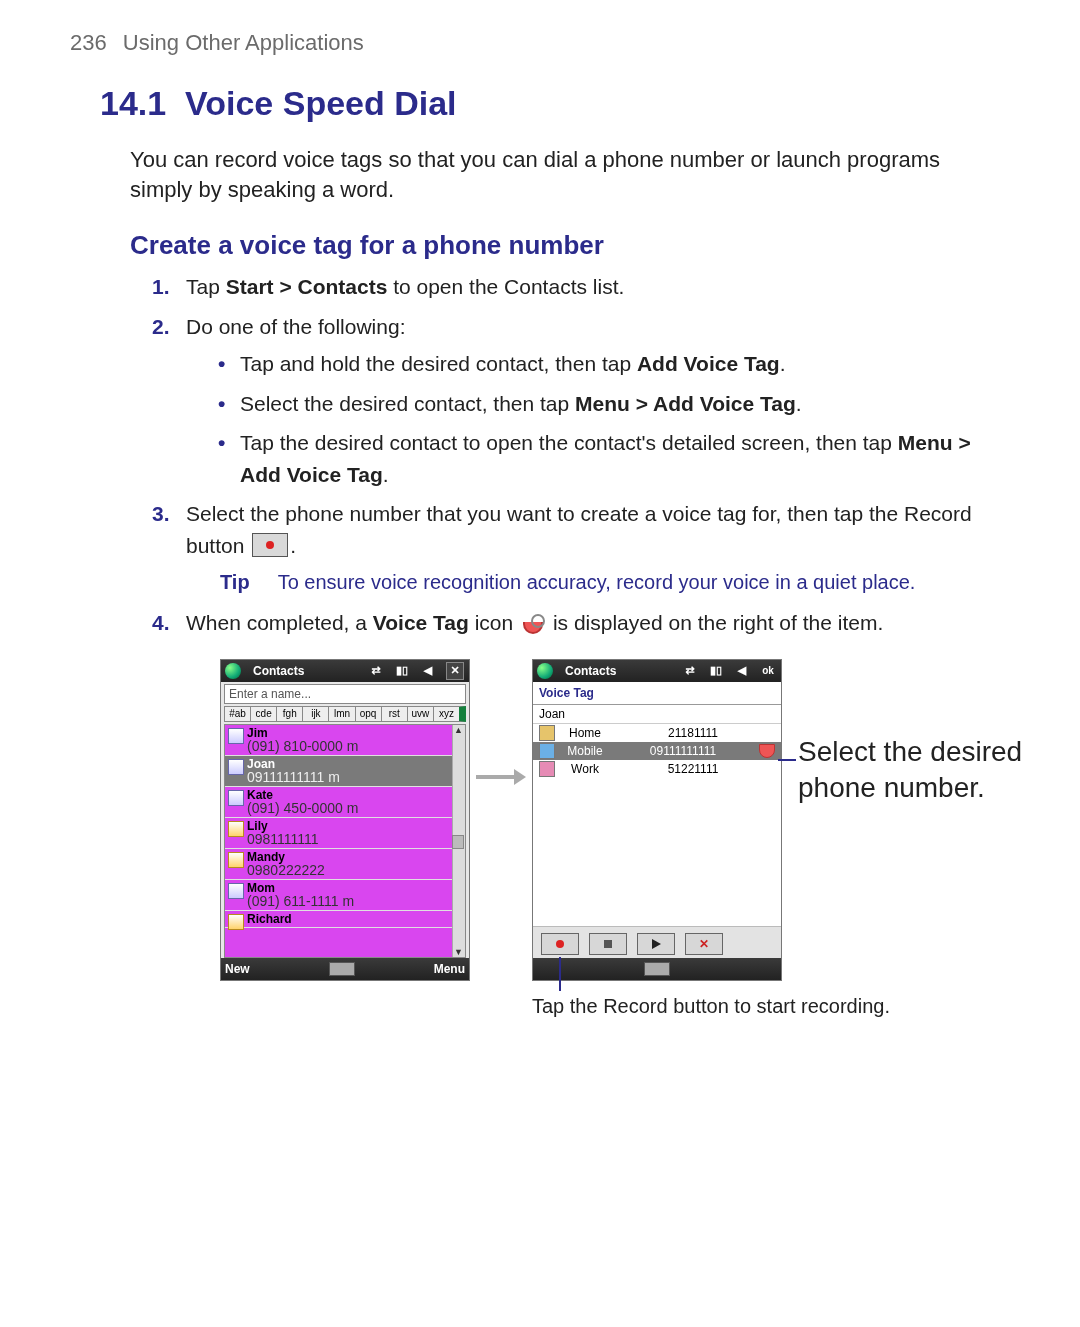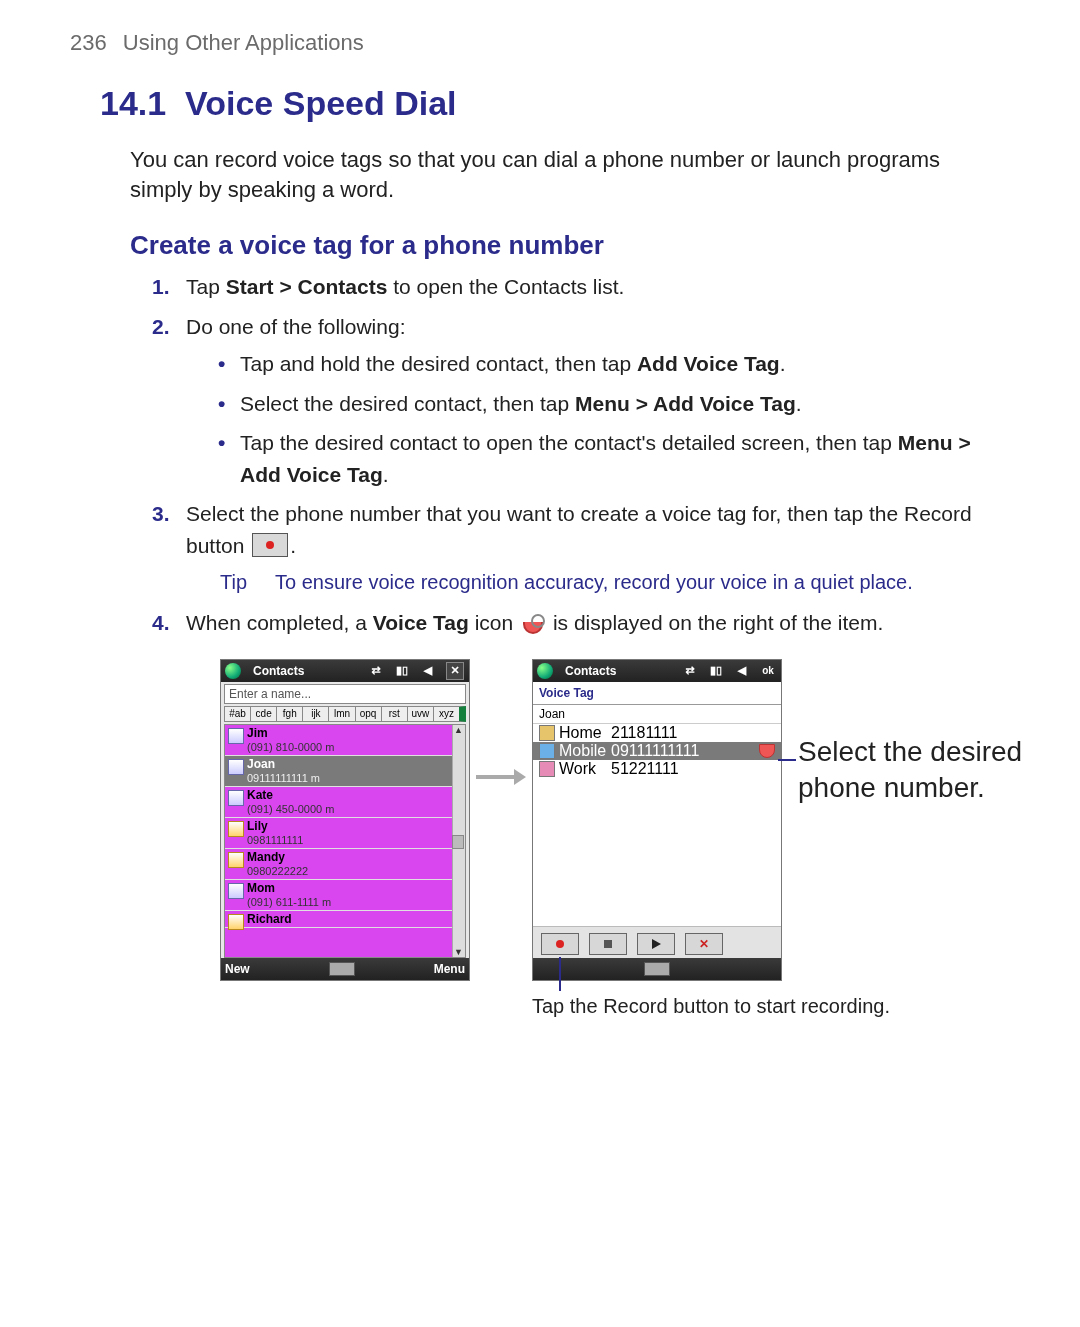--- a/index.html
+++ b/index.html
@@ -85,7 +85,7 @@
     font-size: 20px;
   }
   .tip-label {
-    font-weight: 400;
+    font-weight: 700;
     margin-right: 28px;
   }
   .rec-btn-inline {

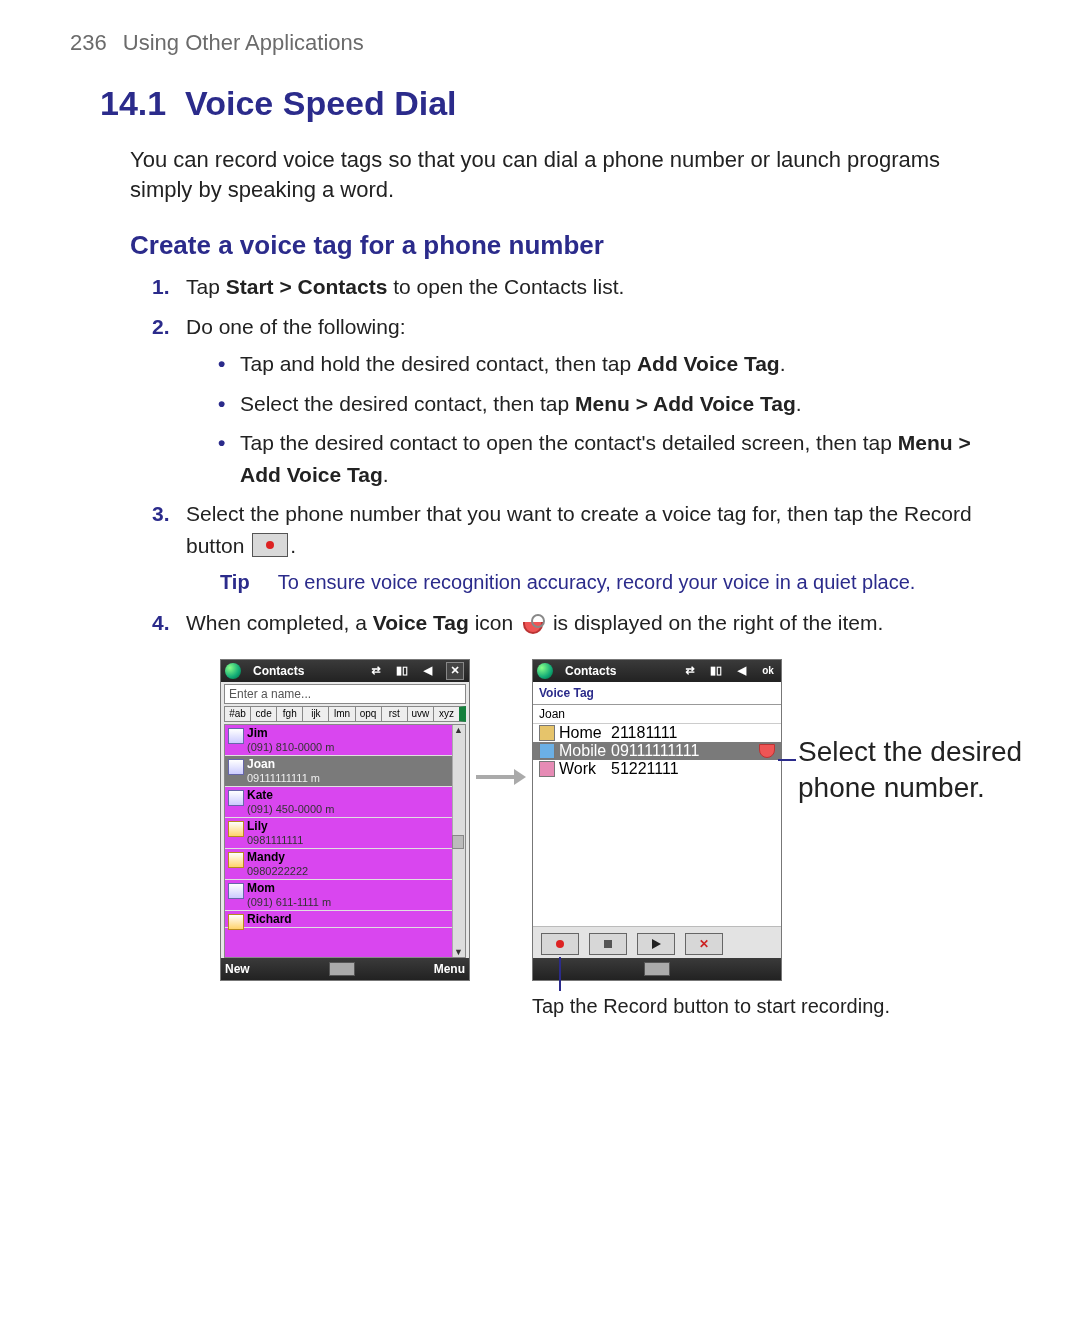--- a/index.html
+++ b/index.html
@@ -250,7 +250,7 @@
   }
   .vt-row {
     display:flex;align-items:center;height:18px;
-    padding:0 6px;font-size:16px;
+    padding:0 6px;font-size:12px;text-align:center;
   }
   .vt-row .vicon{width:14px;height:14px;margin-right:4px;border:1px solid #777;}
   .vt-row.home .vicon{background:#e6c46b;}

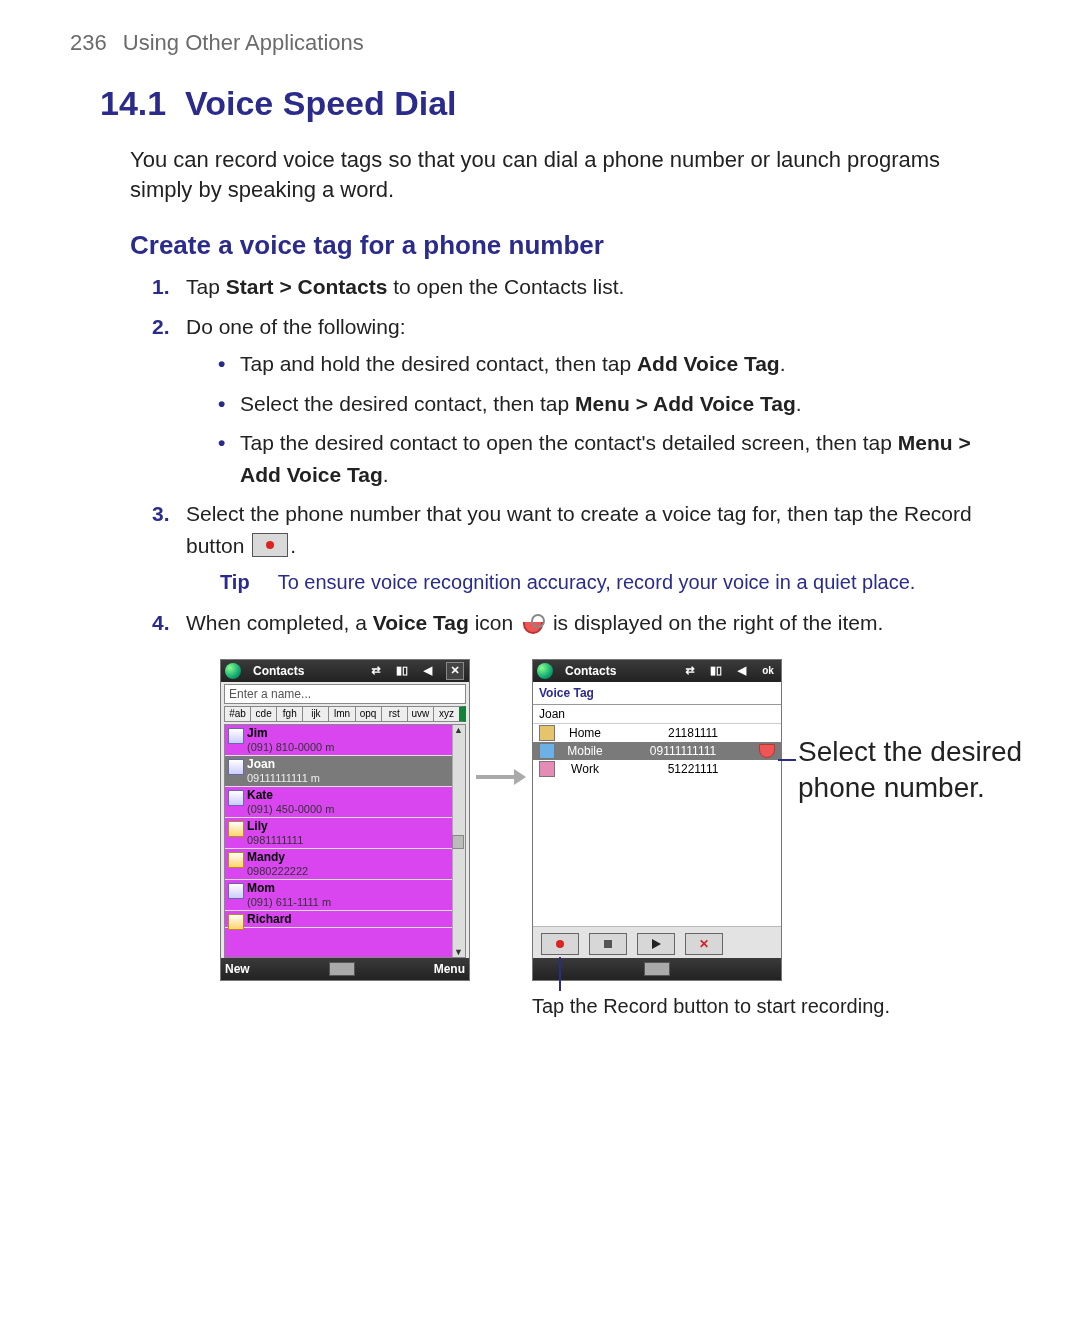--- a/index.html
+++ b/index.html
@@ -221,7 +221,7 @@
   }
   .c-row .cicon.sim {background:linear-gradient(#fff,#ffd36b);border-color:#b88a1e;}
   .c-row .name {font-weight:700;display:block;line-height:13px;}
-  .c-row .phone {font-size:11px;color:#333;line-height:13px;}
+  .c-row .phone {font-size:14px;color:#333;line-height:13px;}
   .c-row.selected {background:#7a7a7a;color:#fff;}
   .c-row.selected .phone {color:#eee;}
 

